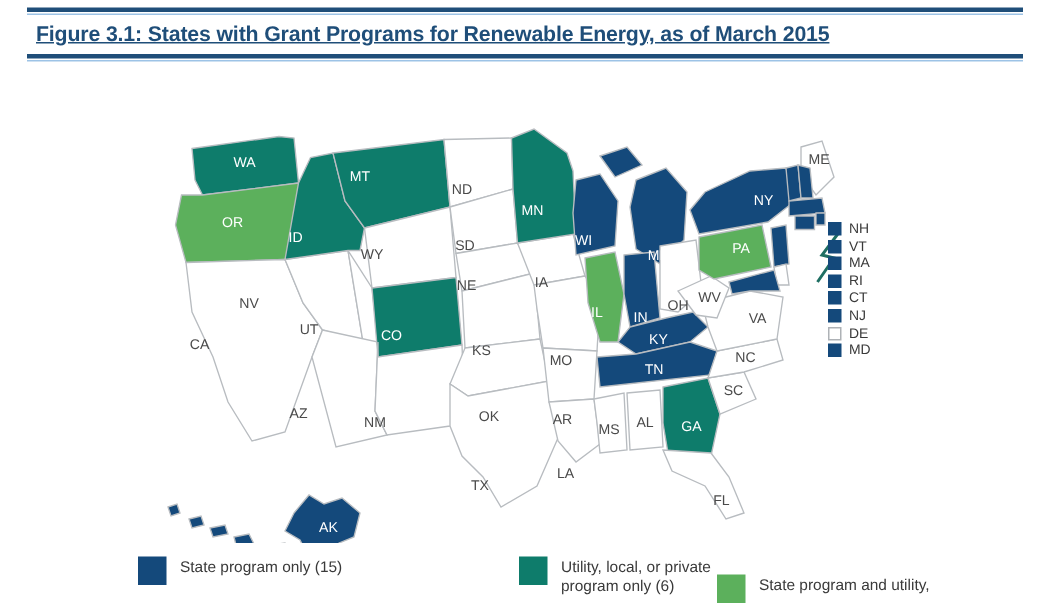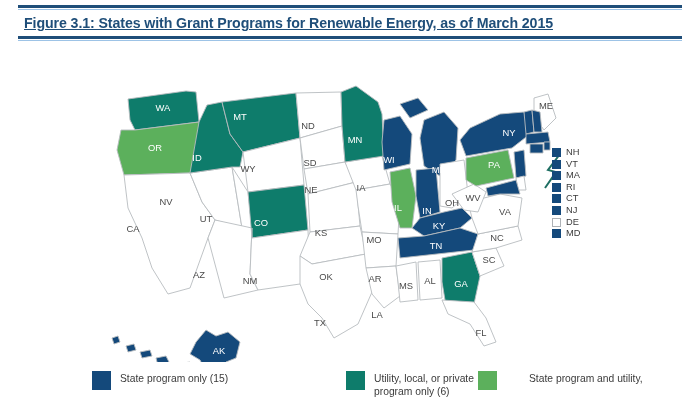--- a/index.html
+++ b/index.html
@@ -212,7 +212,7 @@
       <span>program only (6)</span>
     </span>
   </div>
-  <div class="lg-item" style="left:386px;top:0px;gap:23px;">
+  <div class="lg-item" style="left:386px;top:12px;">
     <span class="lg-sw green"></span>
     <span class="lg-txt">
       <span>State program and utility,</span><br>

